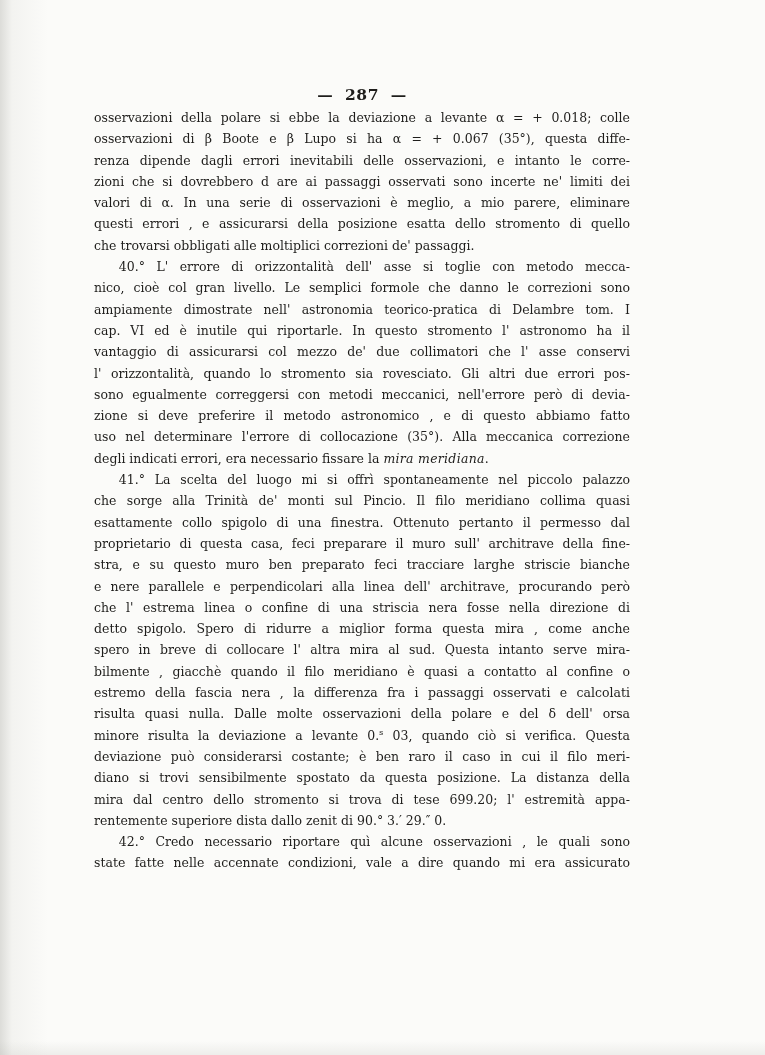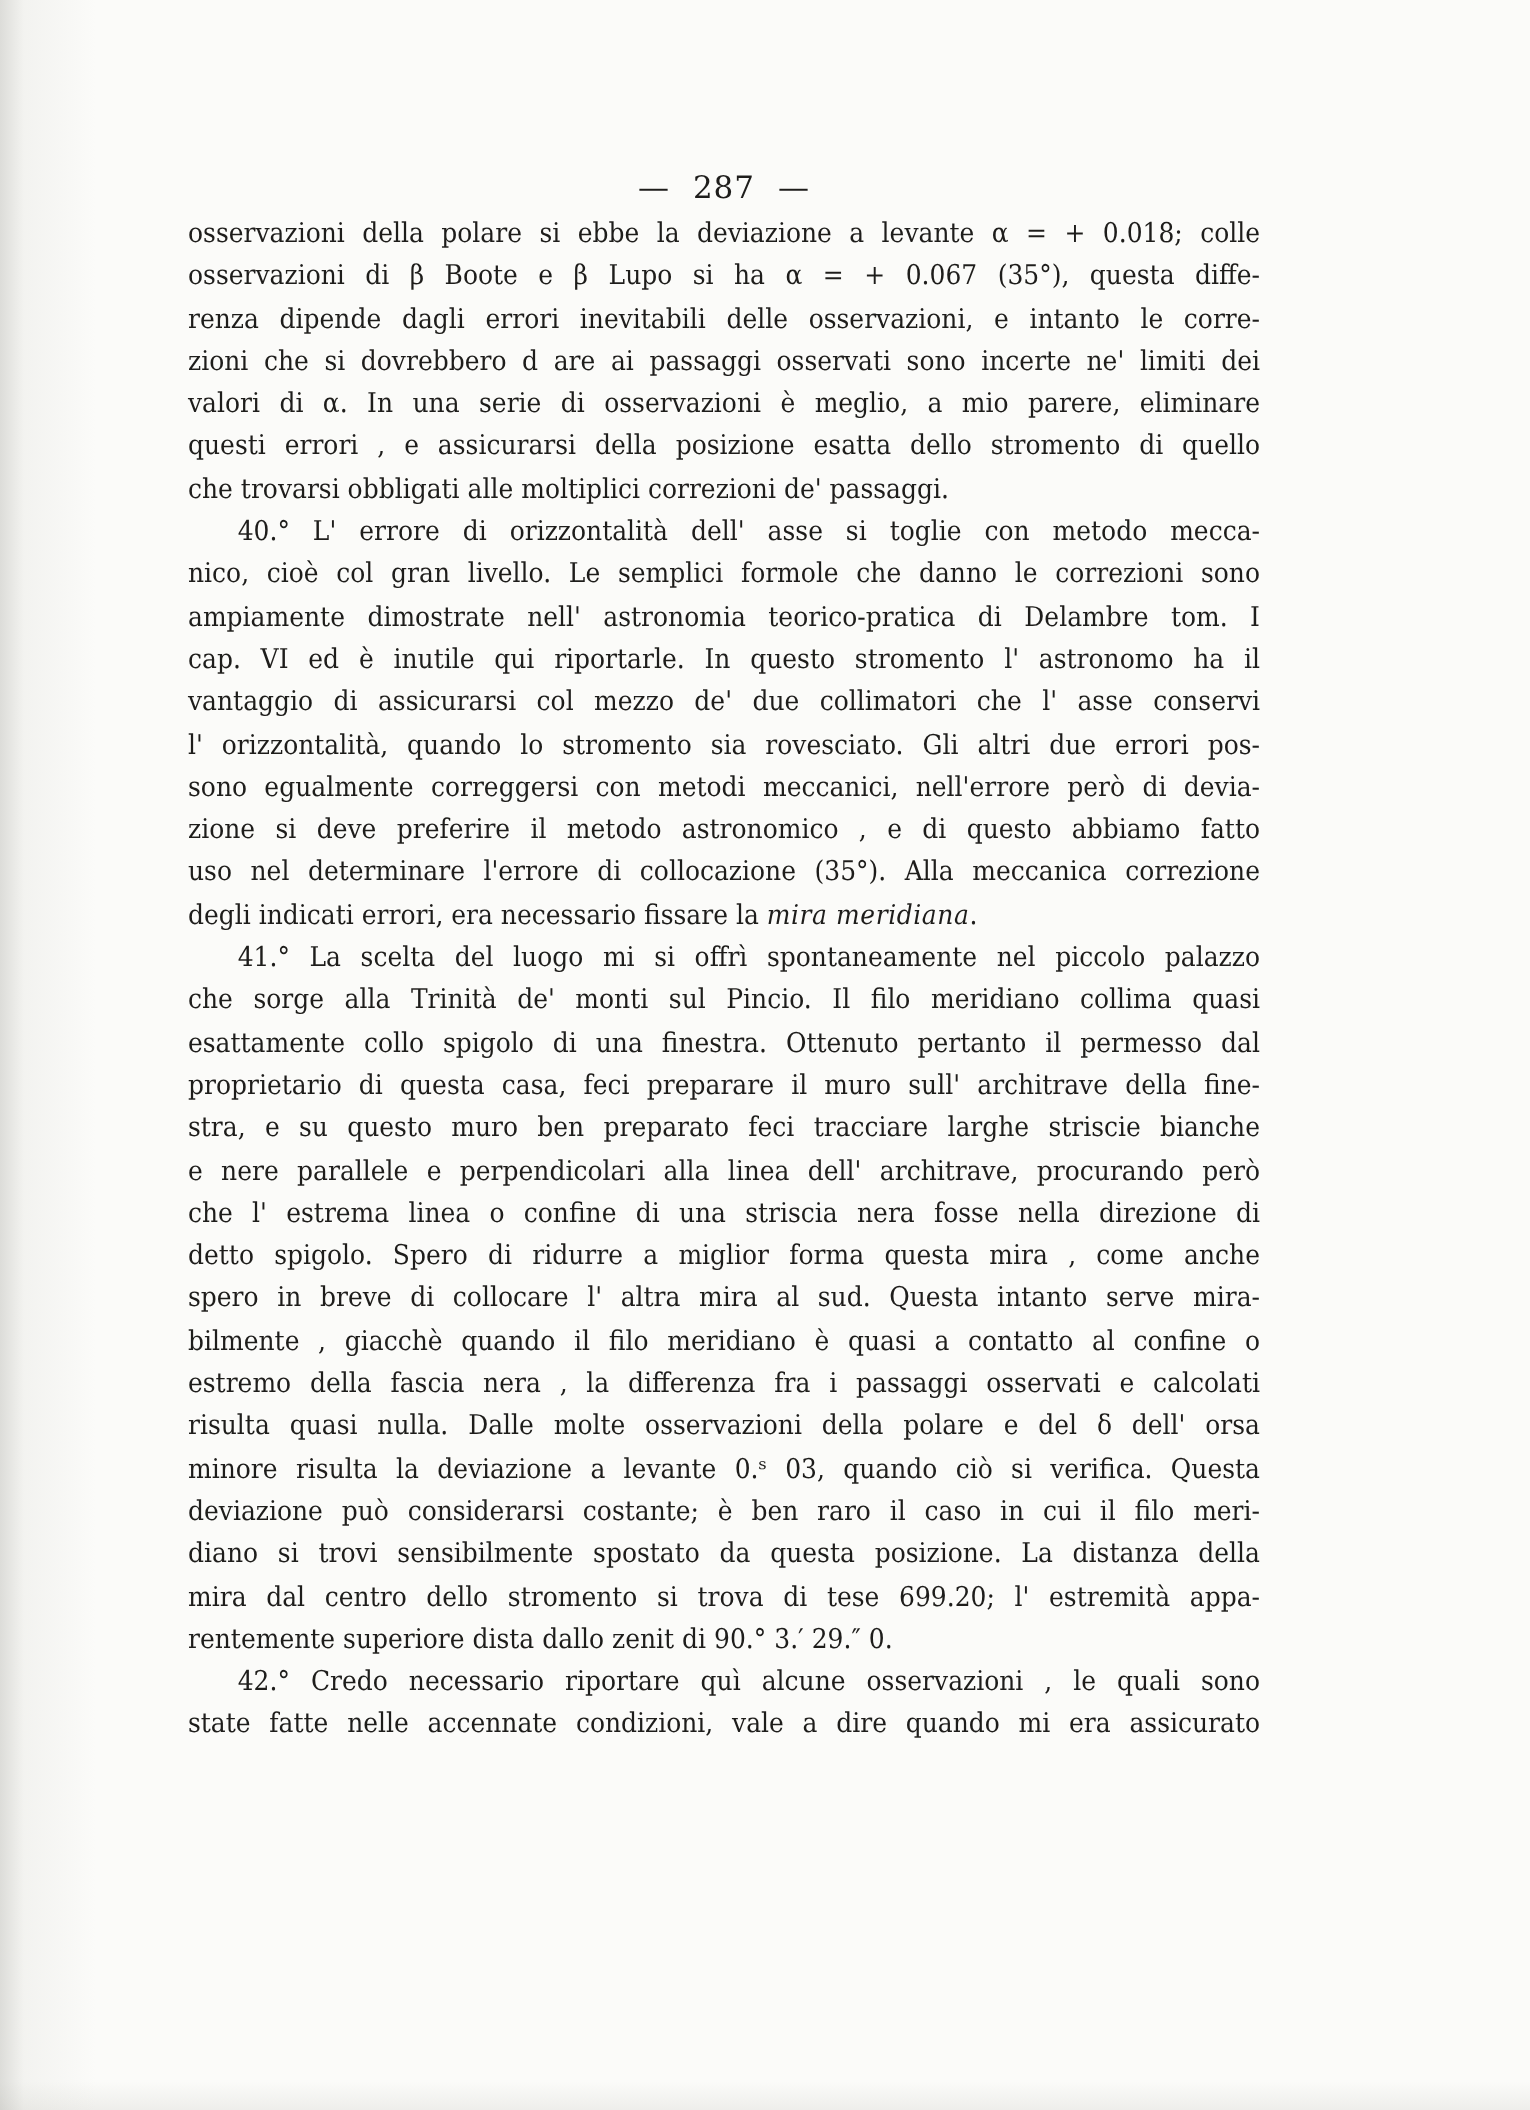--- a/index.html
+++ b/index.html
@@ -39,6 +39,7 @@
     line-height: 19px;
     letter-spacing: 0.5px;
     word-spacing: 6px;
+    font-weight: bold;
   }
   .text-block {
     position: absolute;

